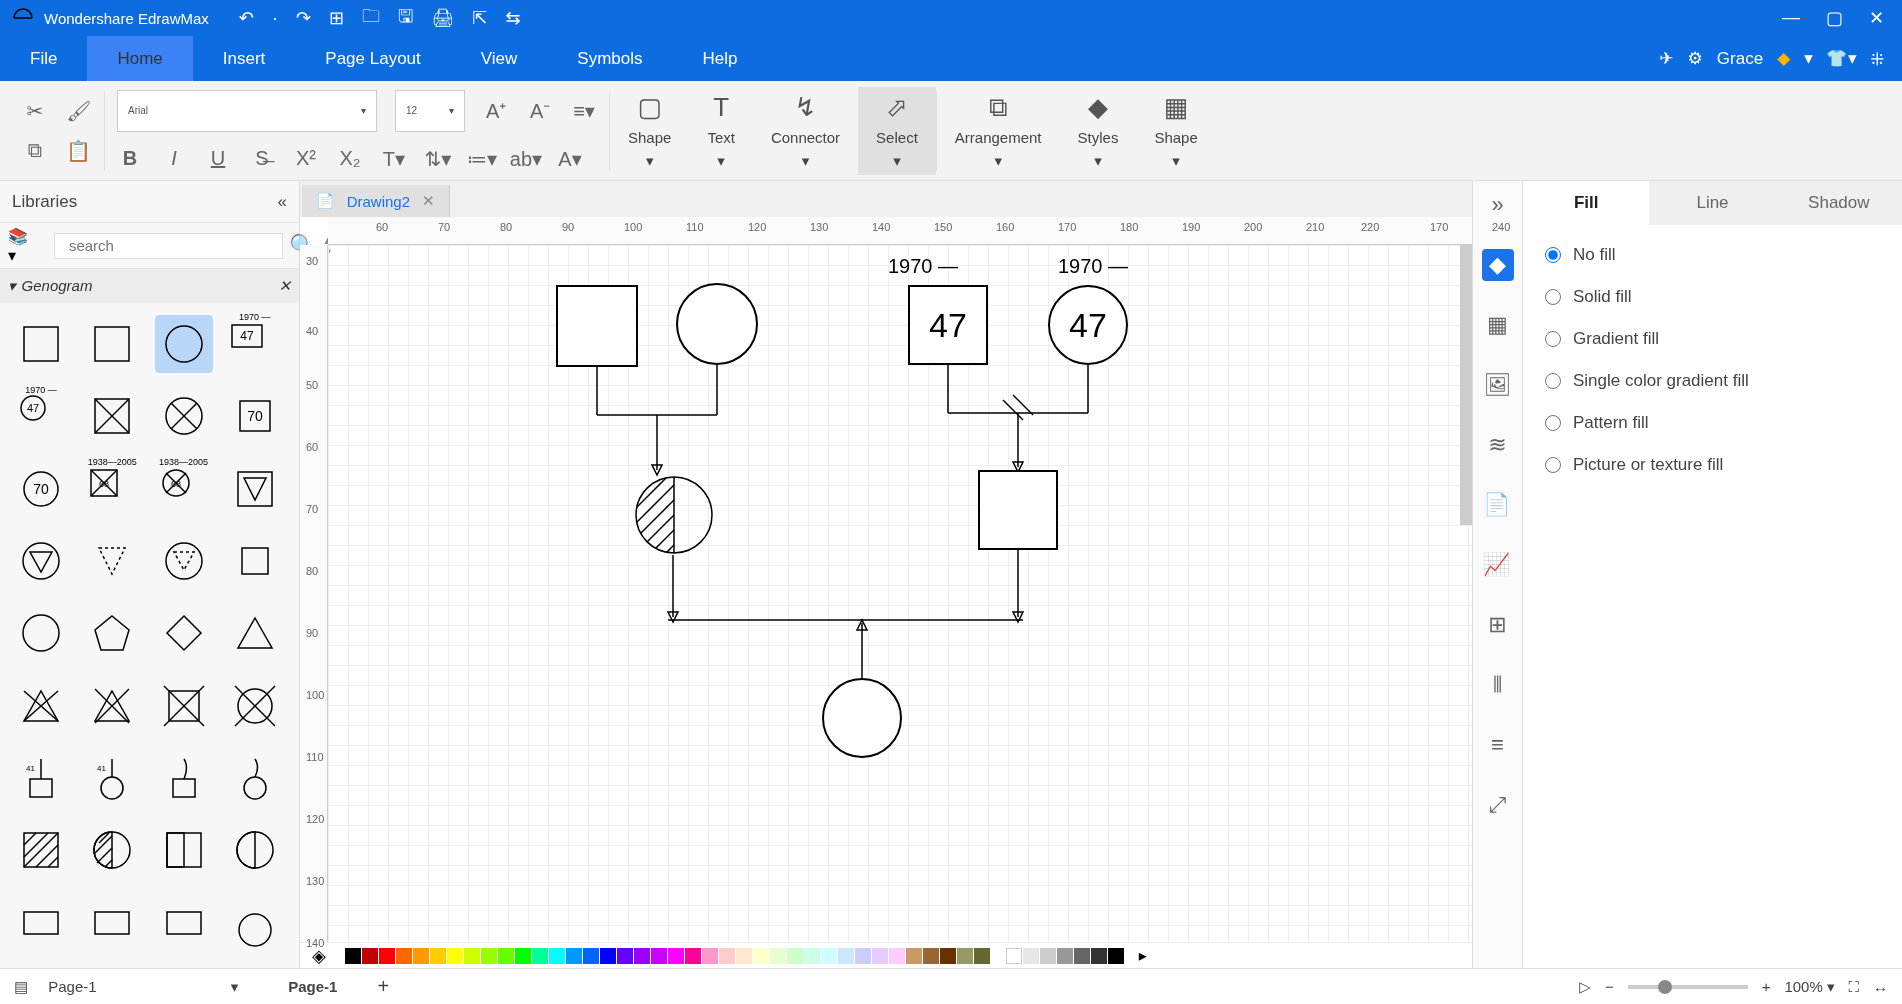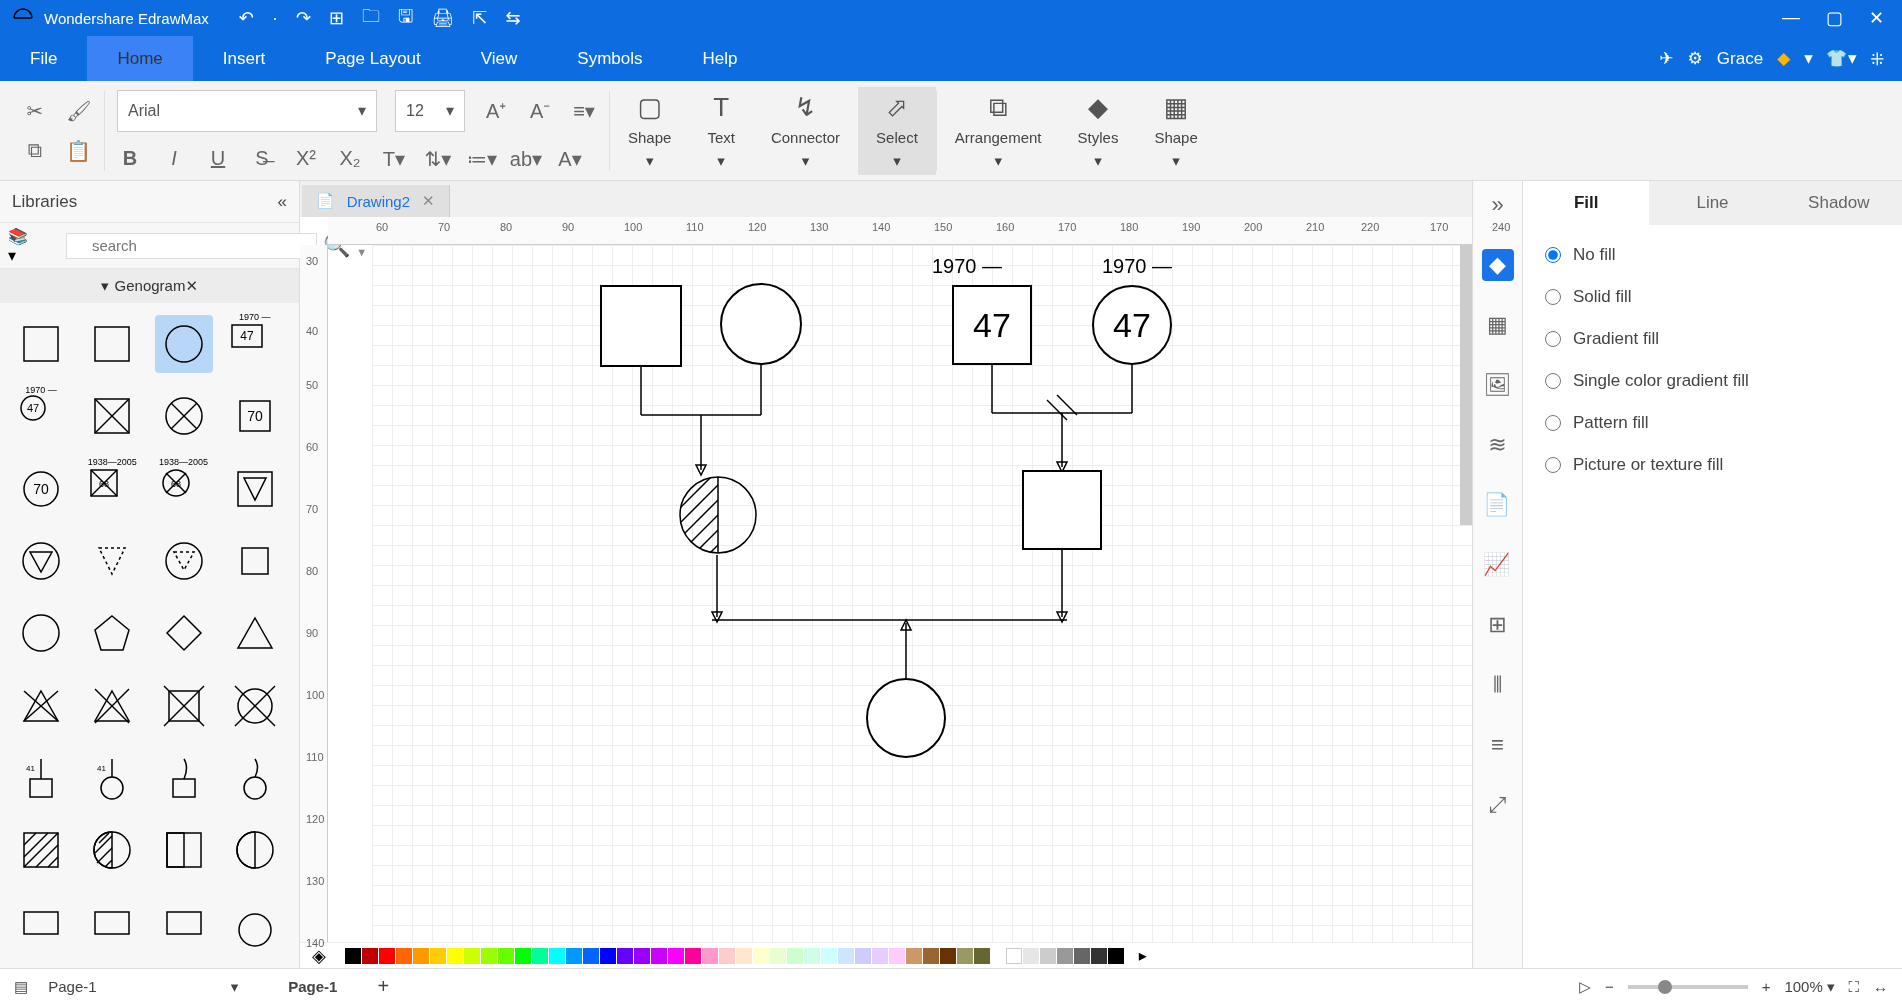--- a/index.html
+++ b/index.html
@@ -27,7 +27,7 @@
 .rgroup.sep { border-right: 1px solid #e0e0e0; height: 80px; }
 .rrow { display: flex; align-items: center; gap: 18px; }
 .ricon { width: 26px; height: 26px; display: flex; align-items: center; justify-content: center; font-size: 20px; color: #666; cursor: pointer; }
-.rsel { border: 1px solid #ccc; background: #fff; height: 42px; display: flex; align-items: center; padding: 0 10px; font-size: 16px; color: #555; cursor: pointer; }
+.rsel { border: 1px solid #ccc; background: #fff; height: 42px; display: flex; align-items: center; padding: 0 10px; font-size: 10px; color: #555; cursor: pointer; }
 .rsel.font { width: 260px; justify-content: space-between; }
 .rsel.size { width: 70px; justify-content: space-between; }
 .rbig { display: flex; flex-direction: column; align-items: center; justify-content: center; padding: 0 18px; height: 88px; cursor: pointer; font-size: 15px; color: #444; gap: 6px; }

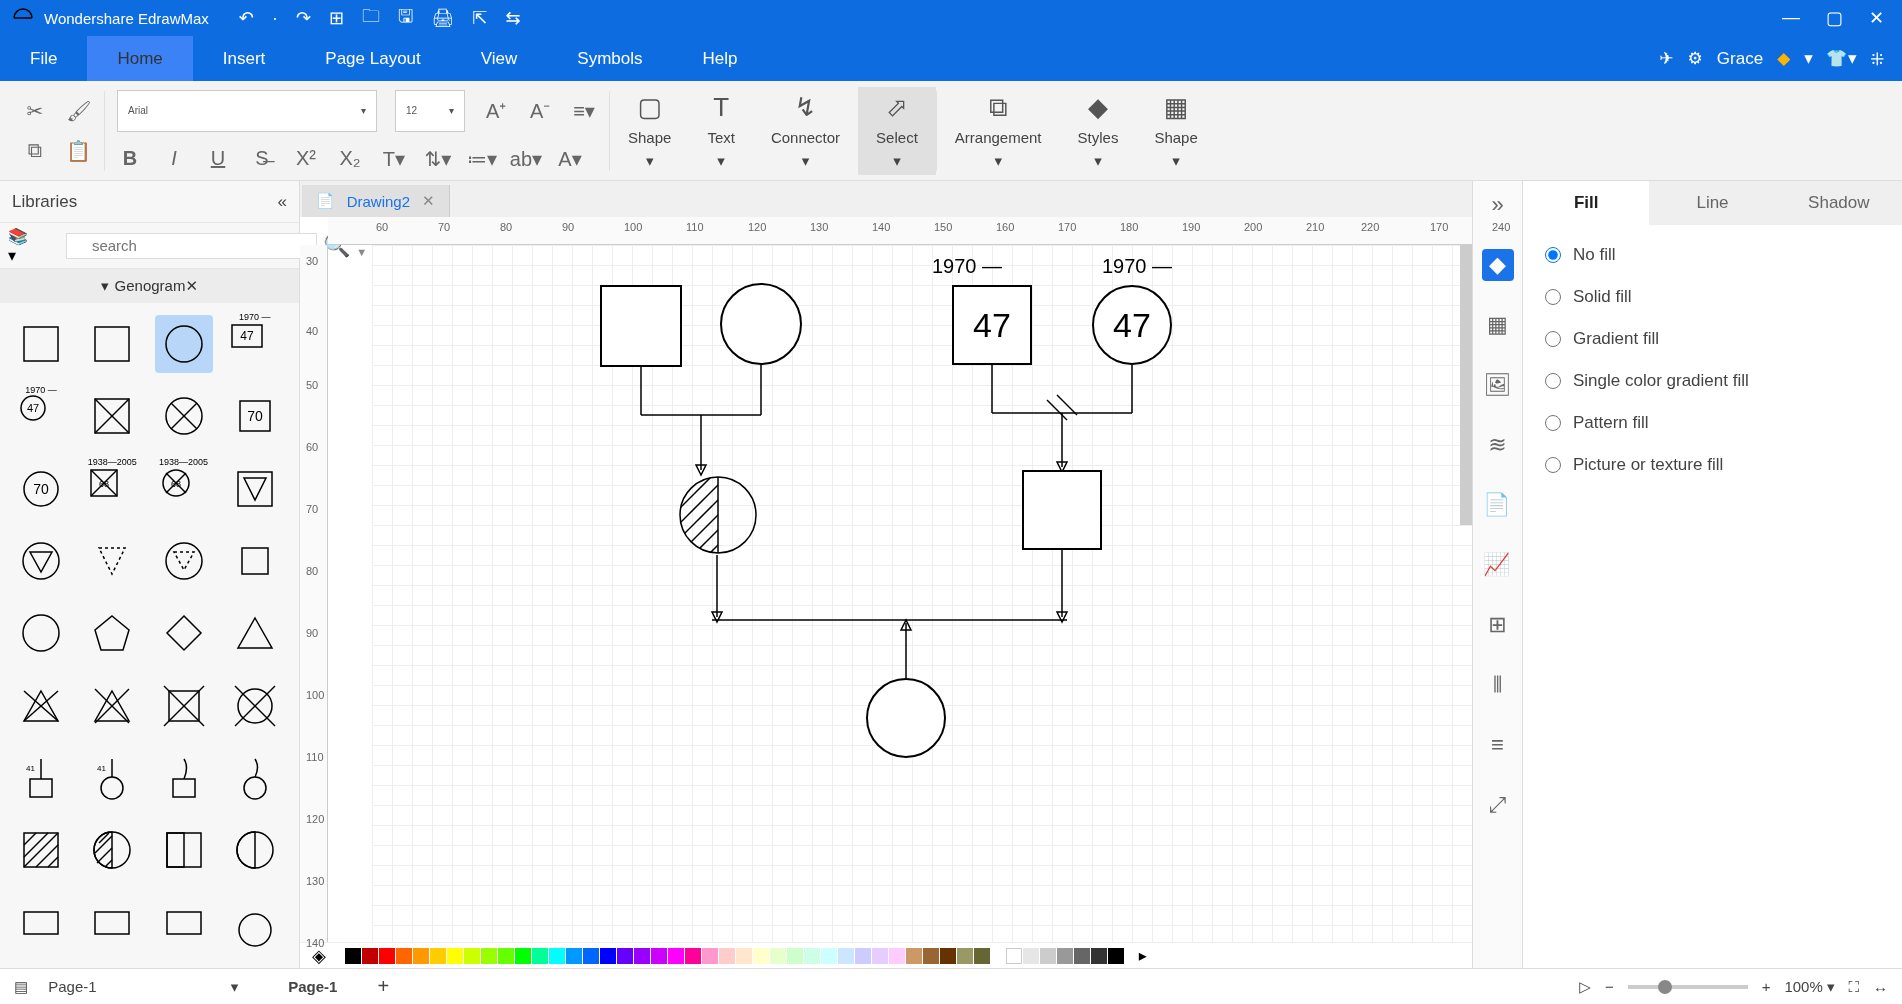--- a/index.html
+++ b/index.html
@@ -41,7 +41,7 @@
 .lib { width: 300px; border-right: 1px solid #ddd; display: flex; flex-direction: column; background: #f7f7f7; }
 .lib-header { height: 42px; display: flex; align-items: center; justify-content: space-between; padding: 0 12px; font-size: 17px; color: #444; border-bottom: 1px solid #e5e5e5; }
 .lib-search { height: 46px; display: flex; align-items: center; padding: 0 8px; gap: 6px; border-bottom: 1px solid #e5e5e5; }
-.lib-search input { flex: 1; border: 1px solid #ddd; height: 26px; padding: 0 25px; font-size: 15px; margin-left: 32px; }
+.lib-search input { flex: 1; border: 1px solid #ddd; height: 26px; padding: 0 14px; font-size: 15px; margin-left: 20px; }
 .lib-cat { height: 34px; background: #ececec; display: flex; align-items: center; padding: 0 0; font-size: 15px; color: #333; justify-content: center; }
 .lib-grid { flex: 1; overflow: auto; display: grid; grid-template-columns: repeat(4, 1fr); gap: 10px; padding: 12px; }
 .lib-item { width: 58px; height: 58px; display: flex; align-items: center; justify-content: center; cursor: pointer; }

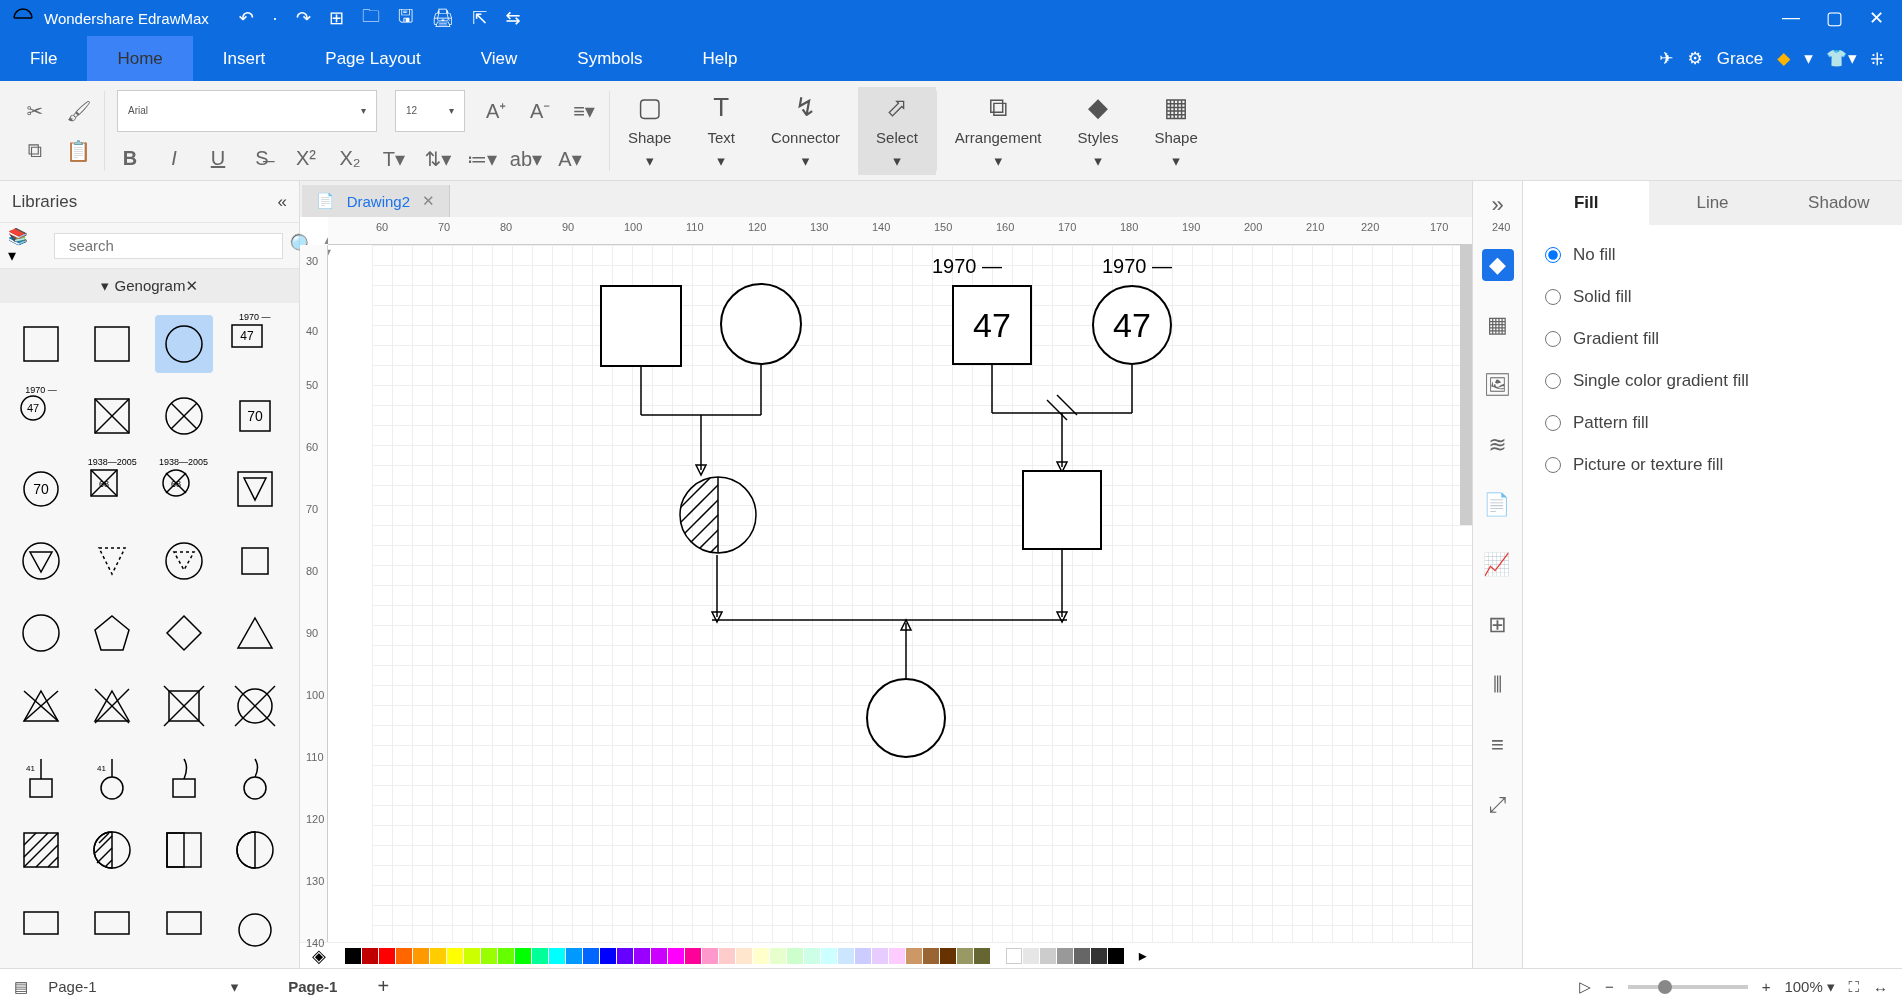--- a/index.html
+++ b/index.html
@@ -56,7 +56,7 @@
 .doctab .x { color: #888; cursor: pointer; }
 .ruler-h { height: 28px; background: #fafafa; border-bottom: 1px solid #ccc; position: relative; font-size: 11px; color: #666; margin-left: 28px; }
 .ruler-h span { position: absolute; top: 4px; }
-.canvas-row { flex: 1; display: flex; min-height: 0; gap: 44px; }
+.canvas-row { flex: 1; display: flex; min-height: 0; }
 .ruler-v { width: 28px; background: #fafafa; border-right: 1px solid #ccc; position: relative; font-size: 11px; color: #666; }
 .ruler-v span { position: absolute; left: 6px; }
 .canvas { flex: 1; background-image: linear-gradient(#eee 1px, transparent 1px), linear-gradient(90deg, #eee 1px, transparent 1px); background-size: 20px 20px; position: relative; overflow: hidden; }

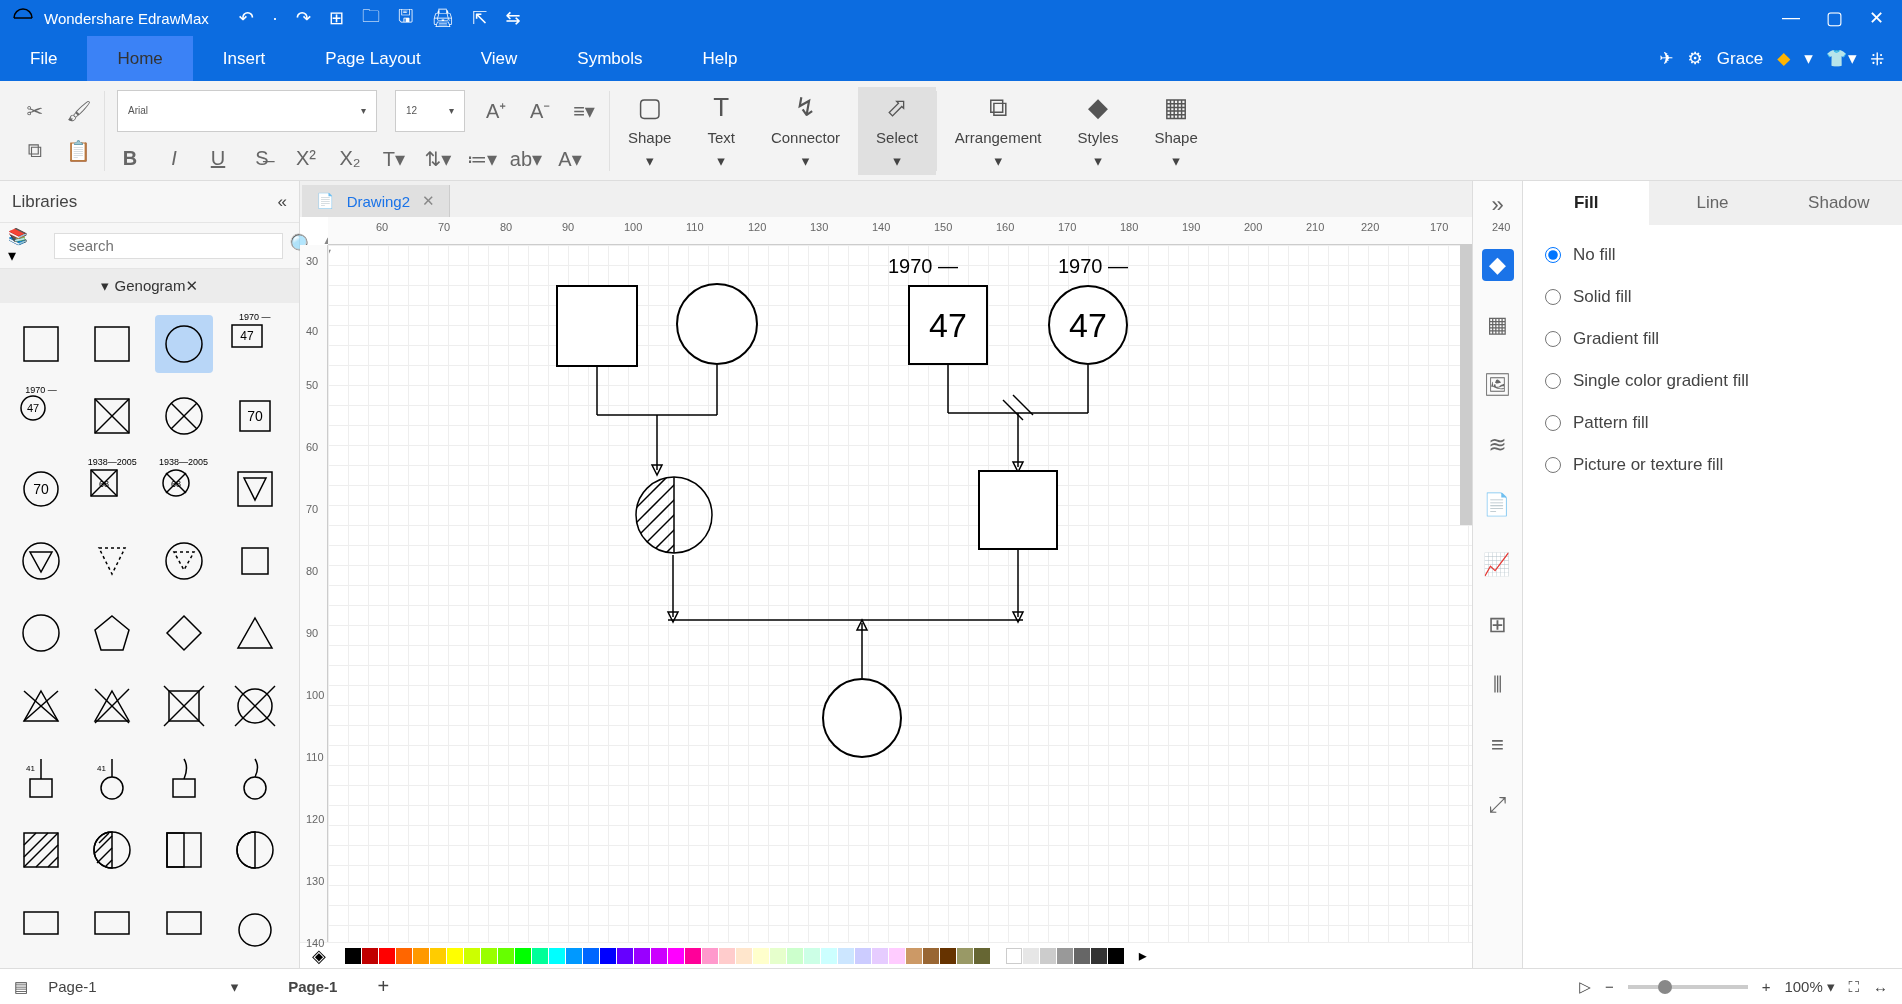--- a/index.html
+++ b/index.html
@@ -42,7 +42,7 @@
 .lib-header { height: 42px; display: flex; align-items: center; justify-content: space-between; padding: 0 12px; font-size: 17px; color: #444; border-bottom: 1px solid #e5e5e5; }
 .lib-search { height: 46px; display: flex; align-items: center; padding: 0 8px; gap: 6px; border-bottom: 1px solid #e5e5e5; }
 .lib-search input { flex: 1; border: 1px solid #ddd; height: 26px; padding: 0 14px; font-size: 15px; margin-left: 20px; }
-.lib-cat { height: 34px; background: #ececec; display: flex; align-items: center; padding: 0 0; font-size: 15px; color: #333; justify-content: center; }
+.lib-cat { height: 34px; background: #ececec; display: flex; align-items: center; padding: 0 8px; font-size: 15px; color: #333; justify-content: space-between; font-style: italic; }
 .lib-grid { flex: 1; overflow: auto; display: grid; grid-template-columns: repeat(4, 1fr); gap: 10px; padding: 12px; }
 .lib-item { width: 58px; height: 58px; display: flex; align-items: center; justify-content: center; cursor: pointer; }
 .lib-item.sel { background: #b8d6f7; border-radius: 4px; }

